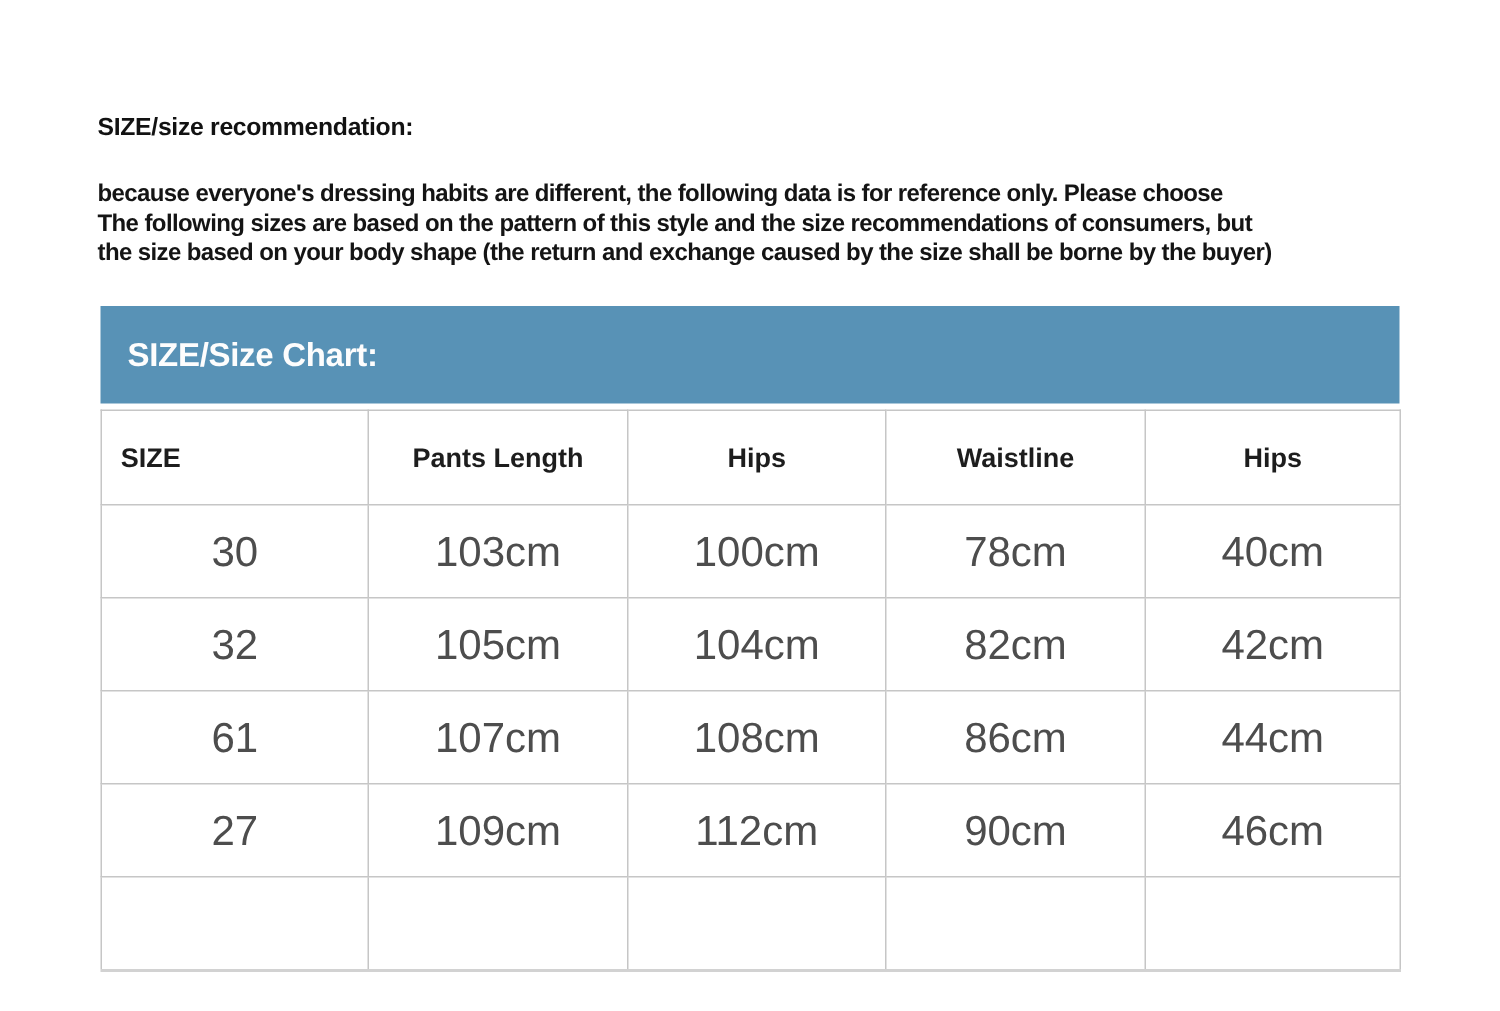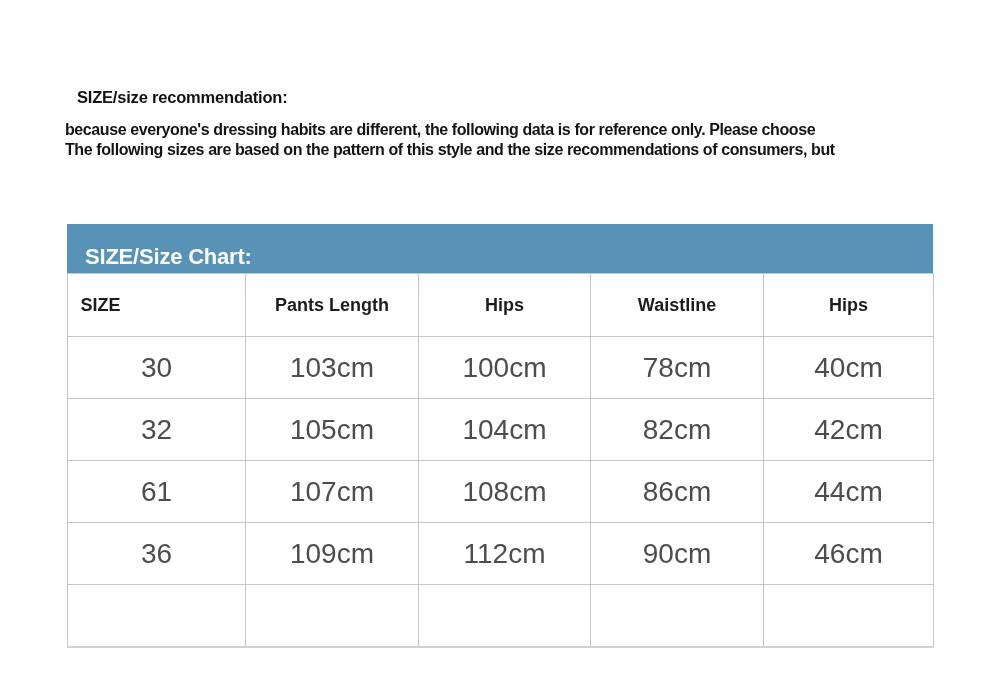--- a/index.html
+++ b/index.html
@@ -19,7 +19,7 @@
     position: absolute;
     left: 65px;
     top: 76px;
-    margin: 12px;
+    margin: 0;
     font-size: 16.5px;
     font-weight: bold;
     color: #121212;

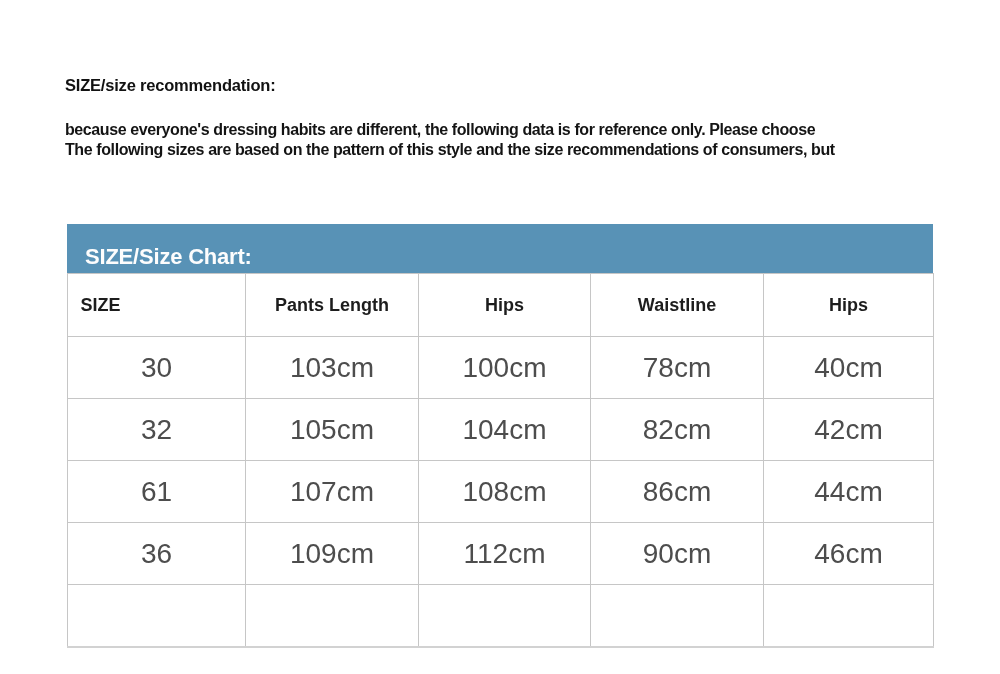--- a/index.html
+++ b/index.html
@@ -104,6 +104,7 @@
   <div class="rec-paragraph">
     <div>because everyone's dressing habits are different, the following data is for reference only. Please choose</div>
     <div>The following sizes are based on the pattern of this style and the size recommendations of consumers, but</div>
+    <div>the size based on your body shape (the return and exchange caused by the size shall be borne by the buyer)</div>
   </div>
 
   <div class="chart-banner" style="background: rgb(88, 146, 182);">

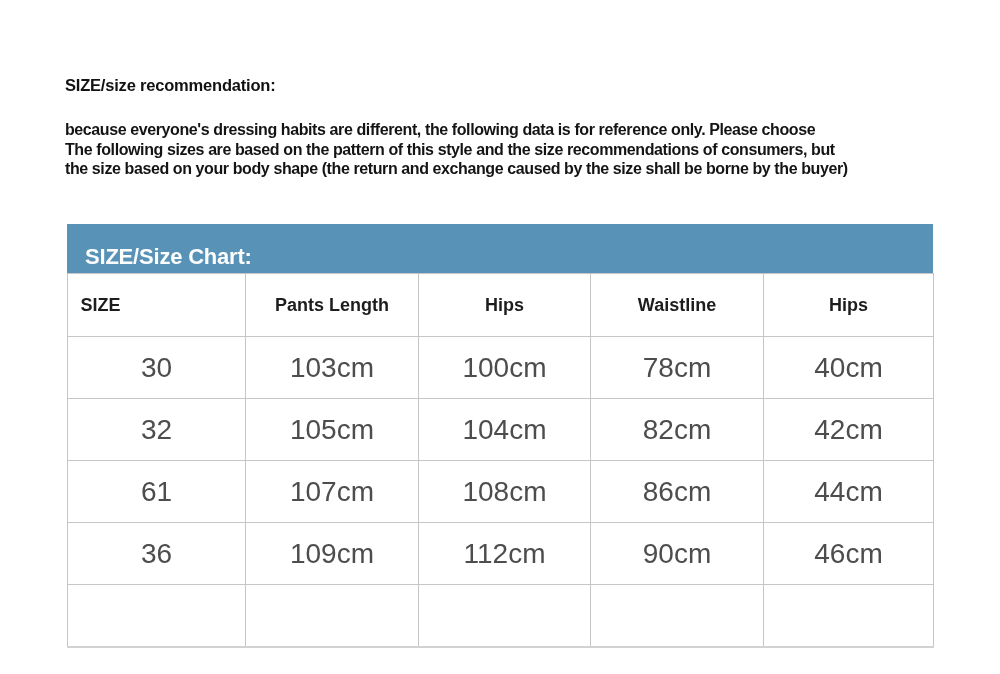--- a/index.html
+++ b/index.html
@@ -39,7 +39,7 @@
   .chart-banner {
     position: absolute;
     left: 67px;
-    top: 224px;
+    top: 204px;
     width: 866px;
     height: 65px;
     background: #5892b6;

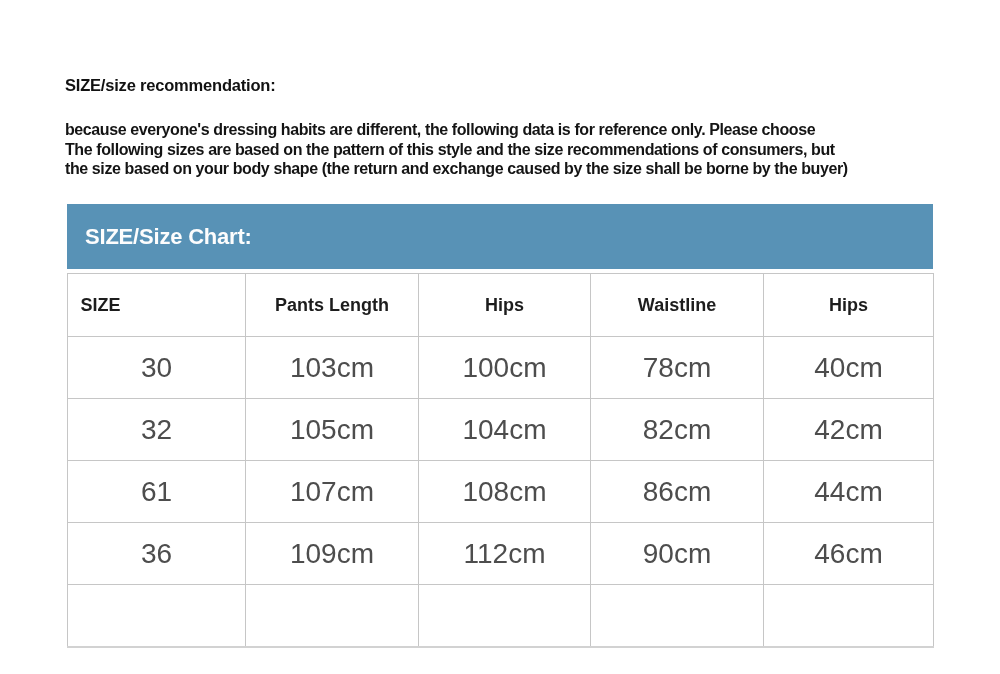--- a/index.html
+++ b/index.html
@@ -151,7 +151,7 @@
         <td>44cm</td>
       </tr>
       <tr>
-        <td>36</td>
+        <td>27</td>
         <td>109cm</td>
         <td>112cm</td>
         <td>90cm</td>

